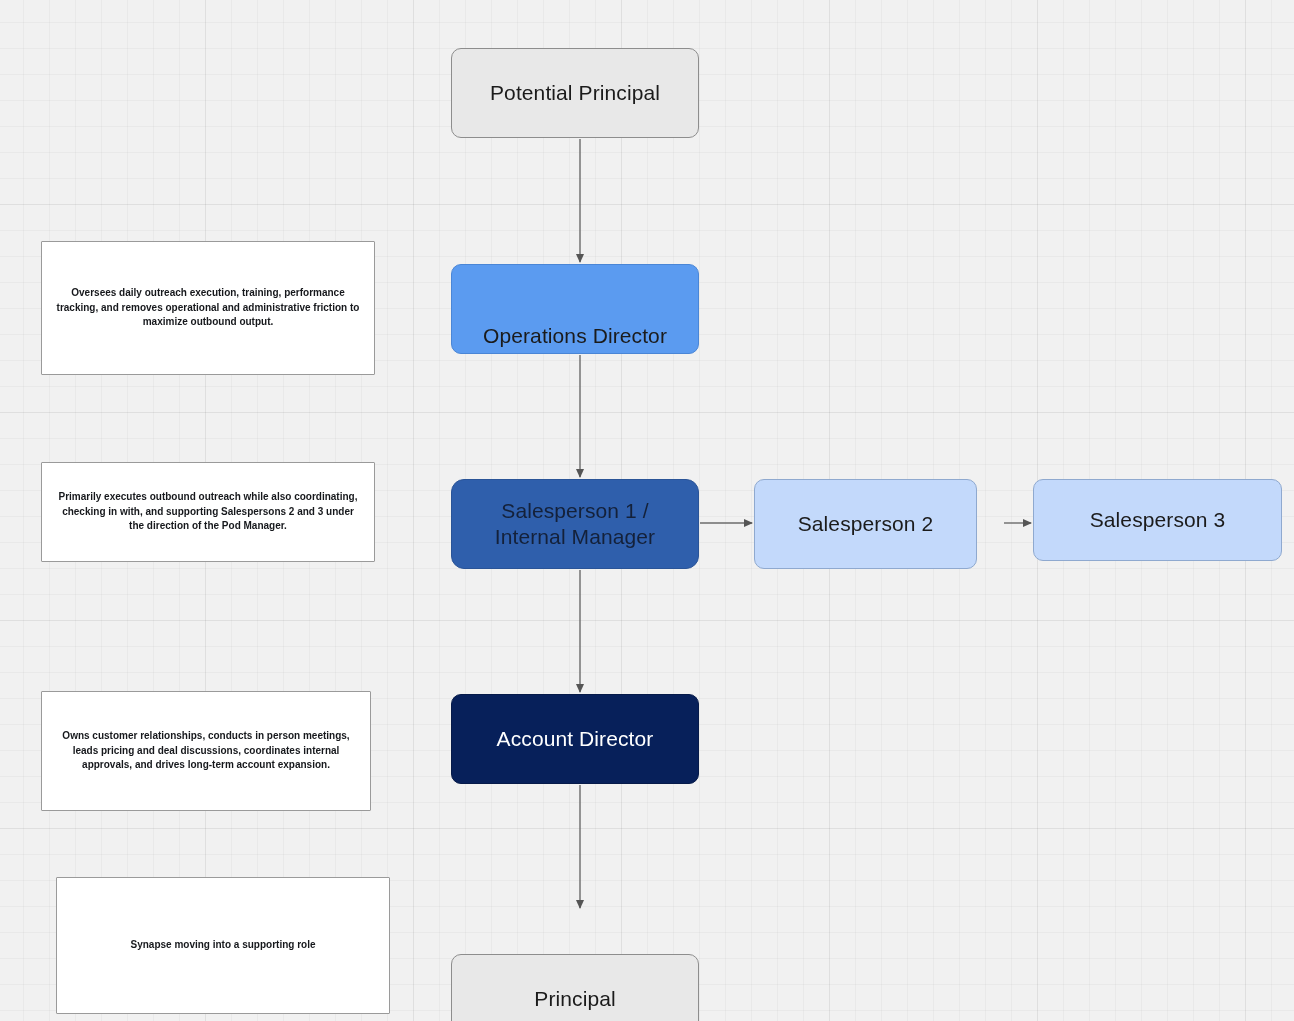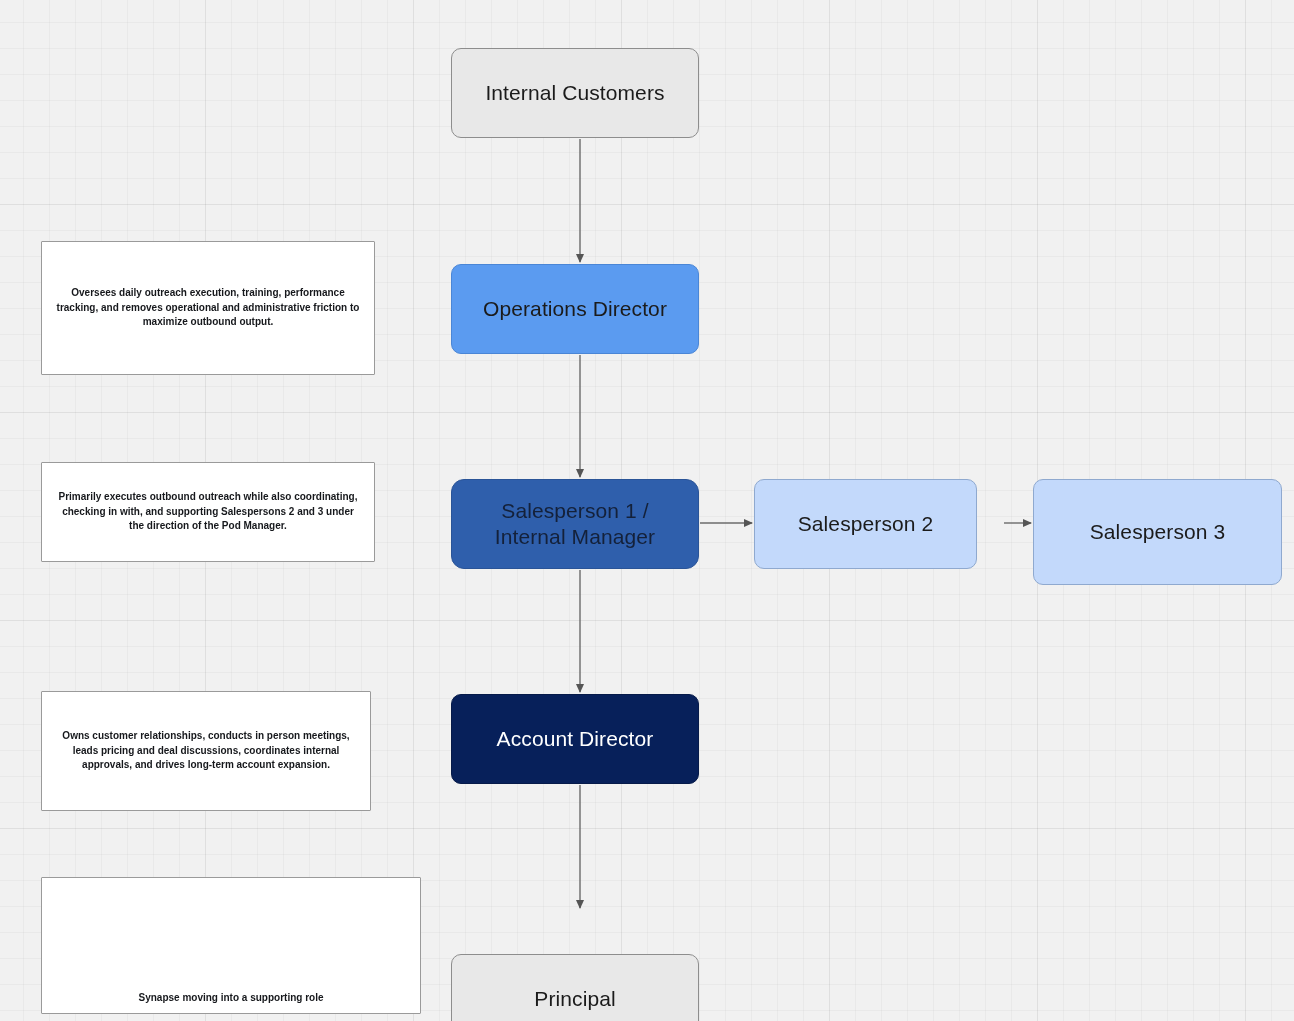--- a/index.html
+++ b/index.html
@@ -121,7 +121,7 @@
   </svg>
 
   <div class="node node-grey" style="left:451px; top:48px; width:248px; height:90px;">
-    <span>Internal Customers</span>
+    <span>Potential Principal</span>
   </div>
 
   <div class="node node-blue-mid" style="left:451px; top:264px; width:248px; height:90px;">

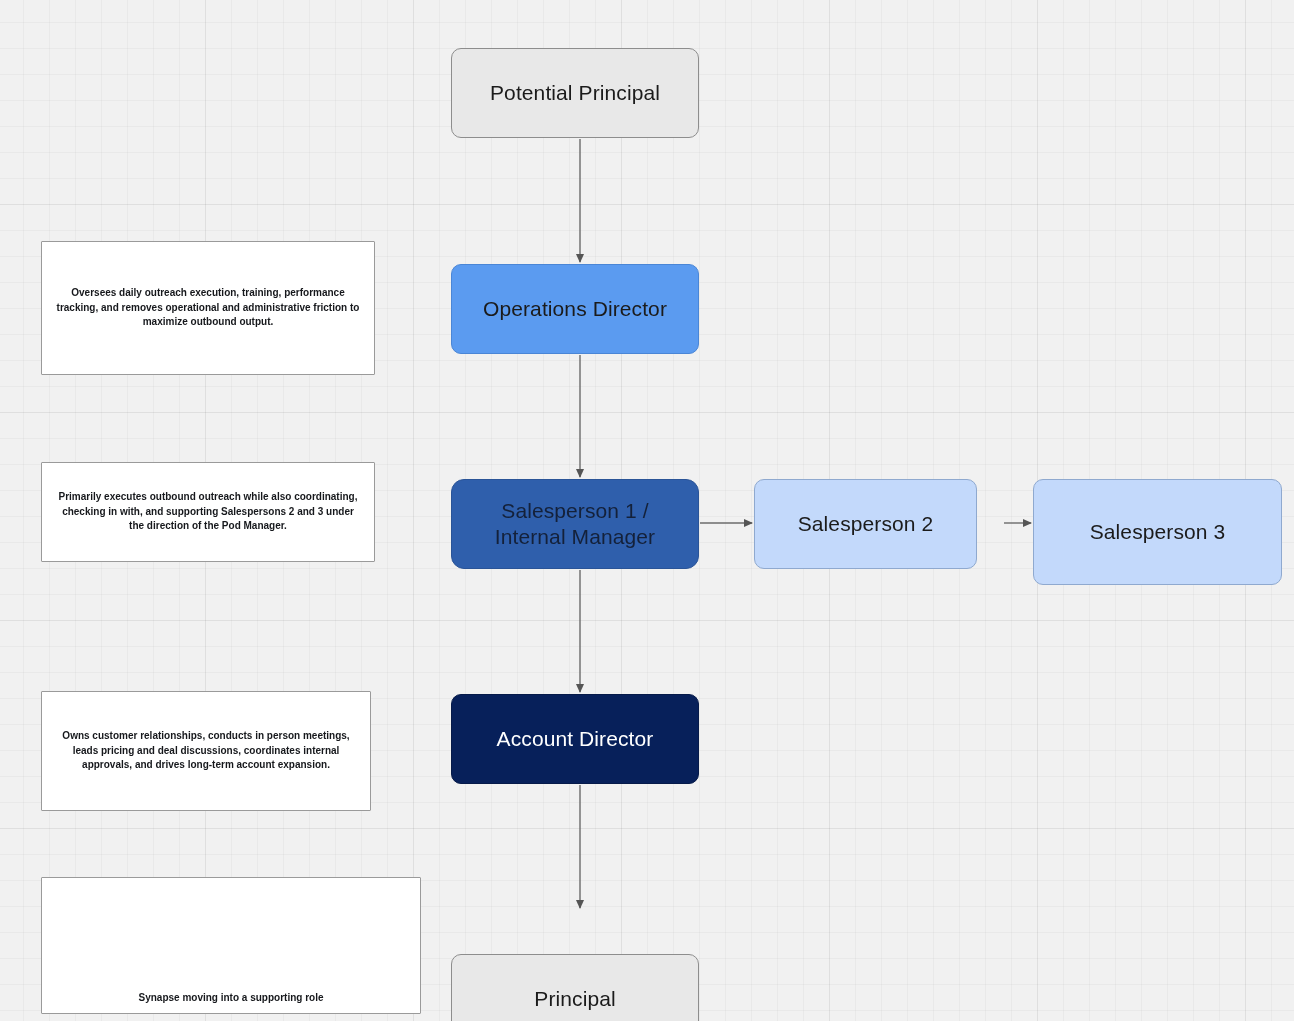--- a/index.html
+++ b/index.html
@@ -65,6 +65,7 @@
   .node-blue-mid {
     background: #5b9bf0;
     border-color: #4a86d6;
+    align-items: flex-end;
   }
   .node-blue-dark {
     background: #2f5fac;

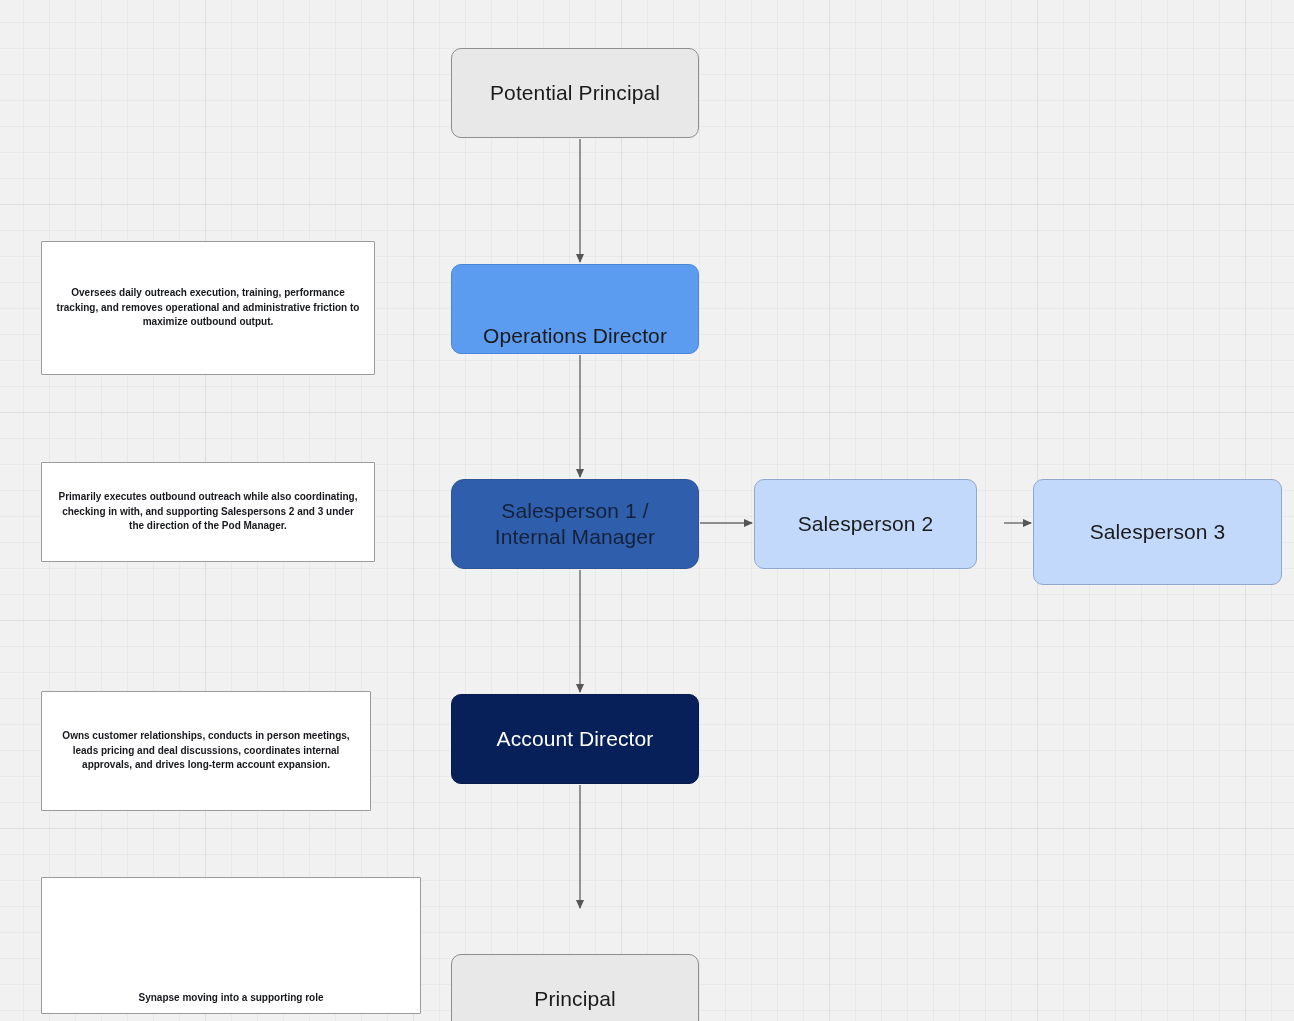--- a/index.html
+++ b/index.html
@@ -138,7 +138,7 @@
     <span>Salesperson 2</span>
   </div>
 
-  <div class="node node-blue-light" style="left:1033px; top:479px; width:249px; height:106px;">
+  <div class="node node-blue-light" style="left:1033px; top:479px; width:249px; height:82px;">
     <span>Salesperson 3</span>
   </div>
 

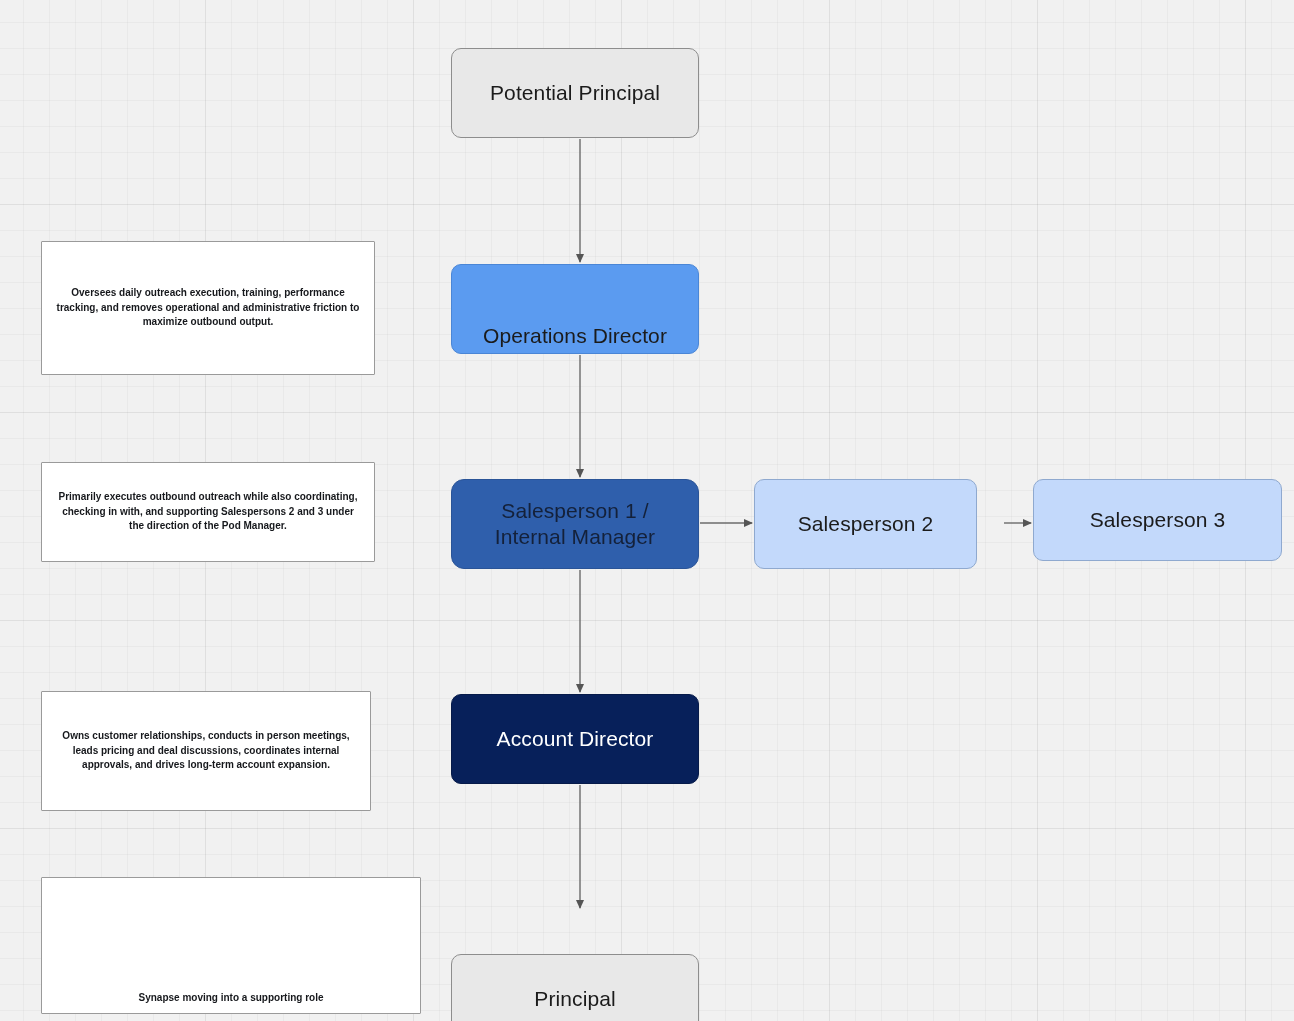--- a/index.html
+++ b/index.html
@@ -162,7 +162,7 @@
     <span>Owns customer relationships, conducts in person meetings, leads pricing and deal discussions, coordinates internal approvals, and drives long-term account expansion.</span>
   </div>
 
-  <div class="note" style="left:41px; top:877px; width:380px; height:137px;align-items:flex-end;">
+  <div class="note" style="left:56px; top:877px; width:334px; height:137px;">
     <span>Synapse moving into a supporting role</span>
   </div>
 

